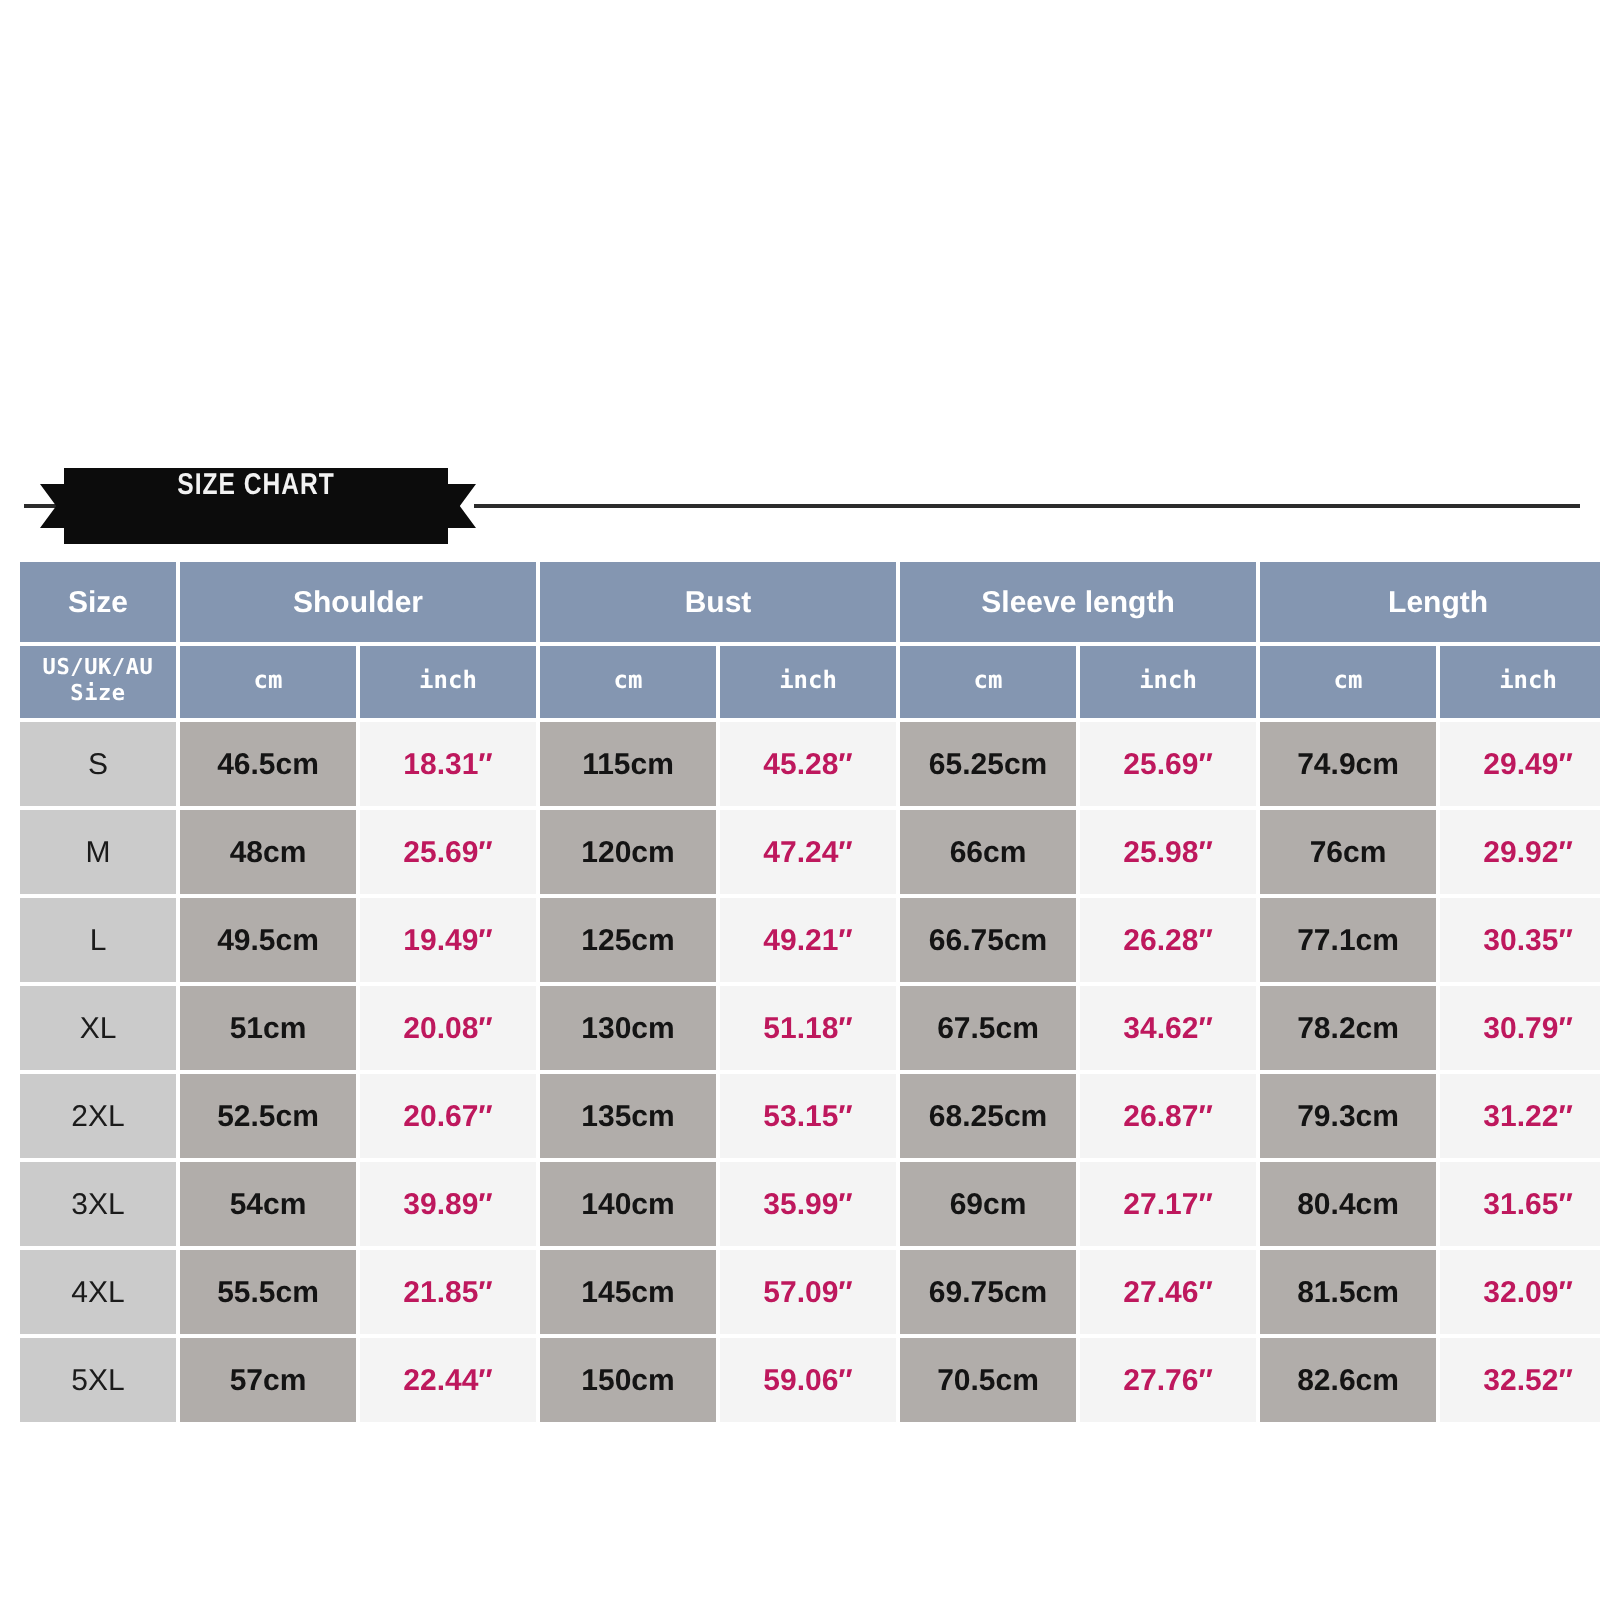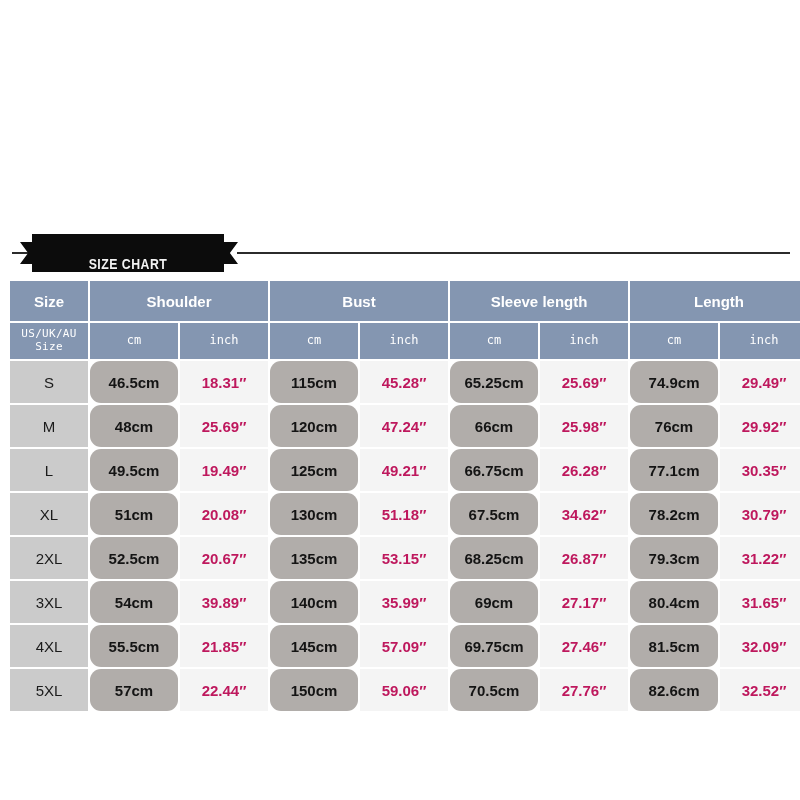--- a/index.html
+++ b/index.html
@@ -71,7 +71,7 @@
     height: 38px;
     background: #0c0c0c;
     display: flex;
-    align-items: flex-end;
+    align-items: flex-start;
     justify-content: center;
   }
 

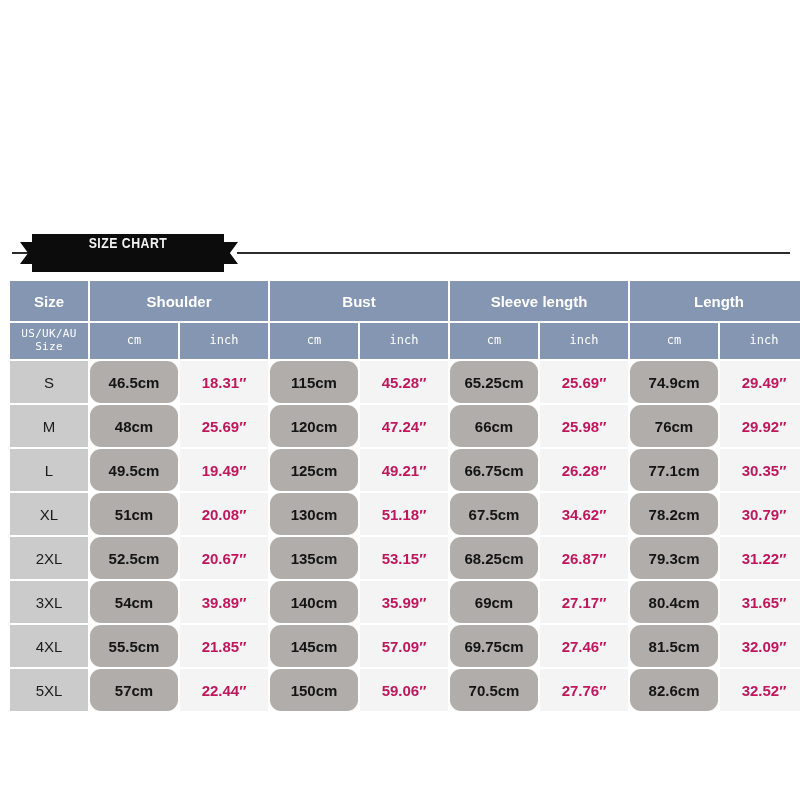--- a/index.html
+++ b/index.html
@@ -122,7 +122,7 @@
     color: #ffffff;
     font-family: "DejaVu Sans Mono", "Liberation Mono", monospace;
     font-size: 12px;
-    font-weight: 400;
+    font-weight: 700;
     line-height: 1.15;
   }
 

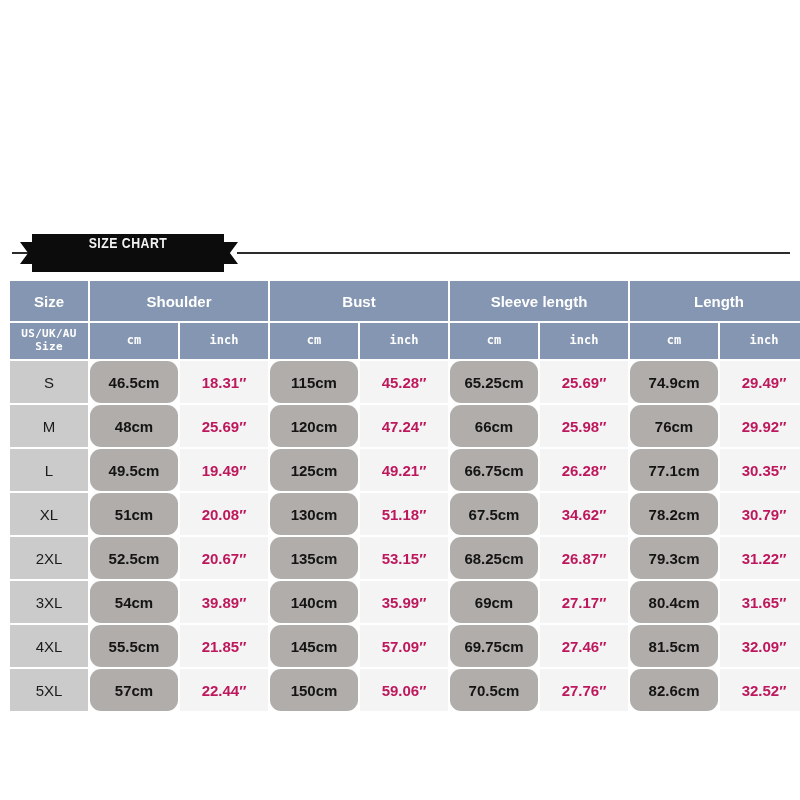--- a/index.html
+++ b/index.html
@@ -145,7 +145,6 @@
     color: #141414;
     font-size: 15px;
     font-weight: 600;
-    border-radius: 11px;
   }
 
   td.inch-cell {

